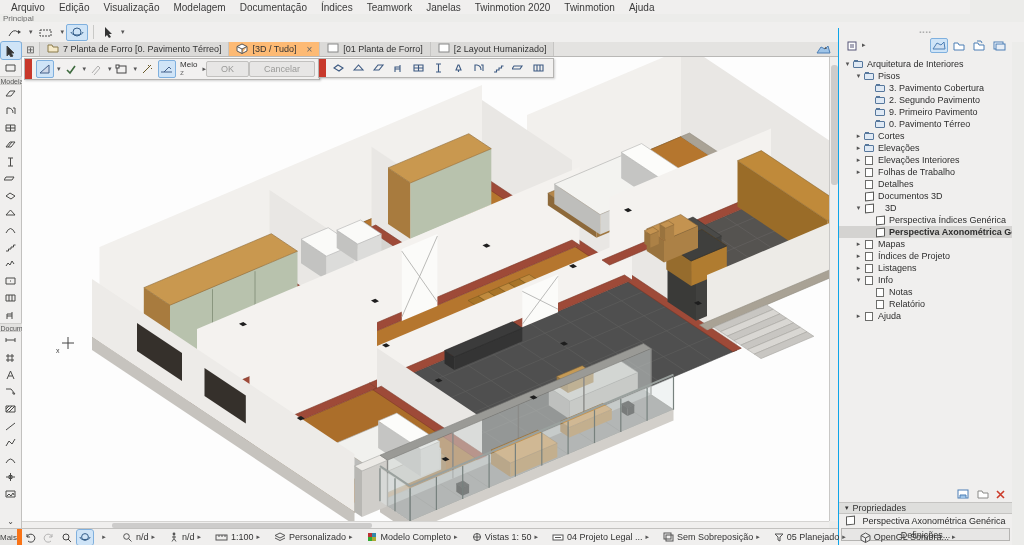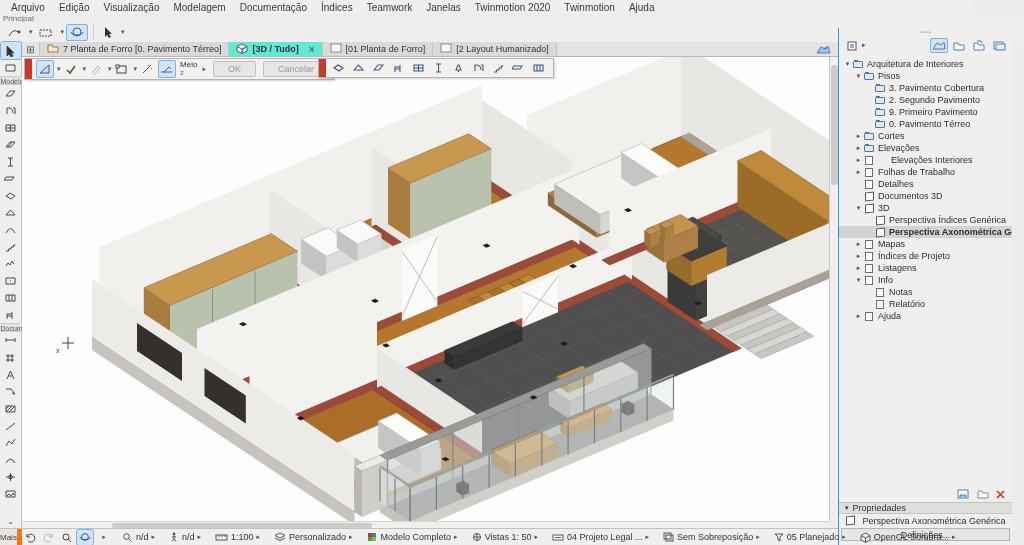--- a/index.html
+++ b/index.html
@@ -21,7 +21,7 @@
   #tabbar { position:absolute; left:22px; top:42px; width:816px; height:15px; background:#e4e3e1; border-bottom:1px solid #b9b8b6; display:flex; align-items:stretch; }
   #tab-overview { width:18px; display:flex; align-items:center; justify-content:center; border-right:1px solid #c6c5c3; color:#555; }
   .tab { display:flex; align-items:center; gap:4px; padding:0 7px; font-size:9px; color:#333; border-right:1px solid #c6c5c3; background:#dbdad8; white-space:nowrap; overflow:hidden; }
-  .tab.active { background:#5eead4; font-weight:bold; }
+  .tab.active { background:#fdba74; font-weight:normal; }
   .tab .ticon { flex:0 0 auto; }
   .tab .close { margin-left:6px; color:#666; font-size:10px; }
   #tab-pick { margin-left:auto; display:flex; align-items:center; padding:0 6px; }

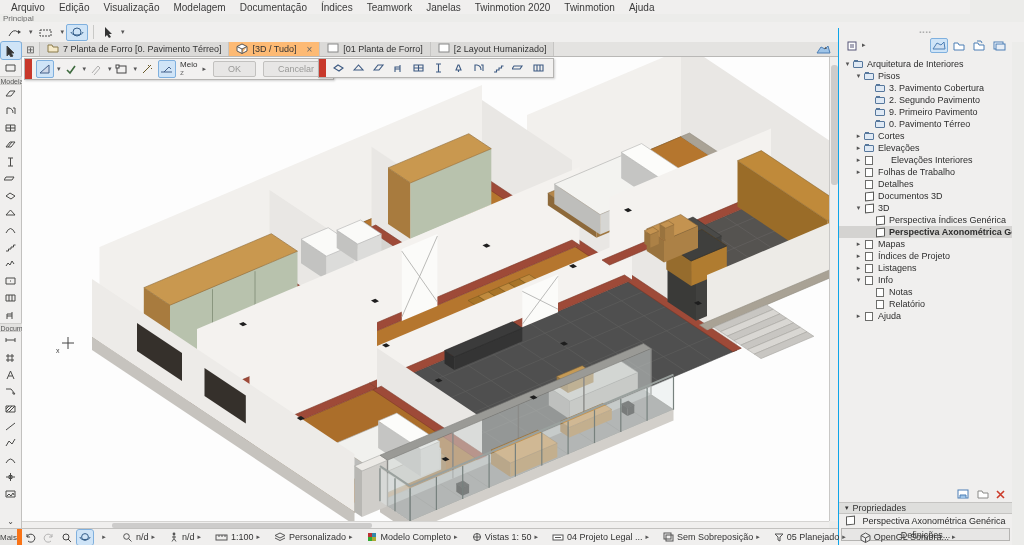--- a/index.html
+++ b/index.html
@@ -50,7 +50,7 @@
   .ibtn.sel { background:#cfe4f7; border-color:#7fb0de; }
   .ibtn.dis { opacity:.38; }
   .ib-field { display:flex; flex-direction:column; justify-content:center; line-height:8px; font-size:8px; color:#333; margin:0 3px; }
-  .mini-btn { font-size:9px; color:#9a9a98; background:#e7e6e5; border:1px solid #c2c1bf; border-radius:2px; padding:2px 14px; margin-left:7px; }
+  .mini-btn { font-size:9px; color:#9a9a98; background:#e7e6e5; border:1px solid #c2c1bf; border-radius:2px; padding:2px 14px; margin-left:0; }
 
   
   #panel { position:absolute; left:838px; top:28px; width:174px; height:517px; background:#f0efee; border-left:1px solid #0ea5e9; display:flex; flex-direction:column; }

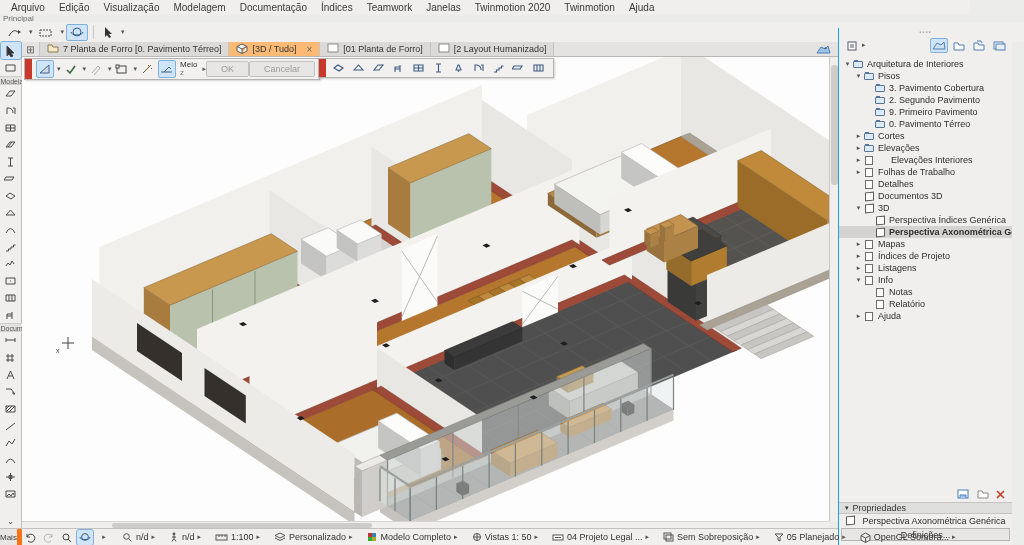--- a/index.html
+++ b/index.html
@@ -731,7 +731,7 @@
         <span class="ticn">
           <span class="page"></span>
         </span>
-        <span style="margin-left:16px">Elevações Interiores</span>
+        <span style="margin-left:3px">Elevações Interiores</span>
       </div>
       <div class="trow" style="padding-left: 15px;">
         <span class="tarrow">▸</span>

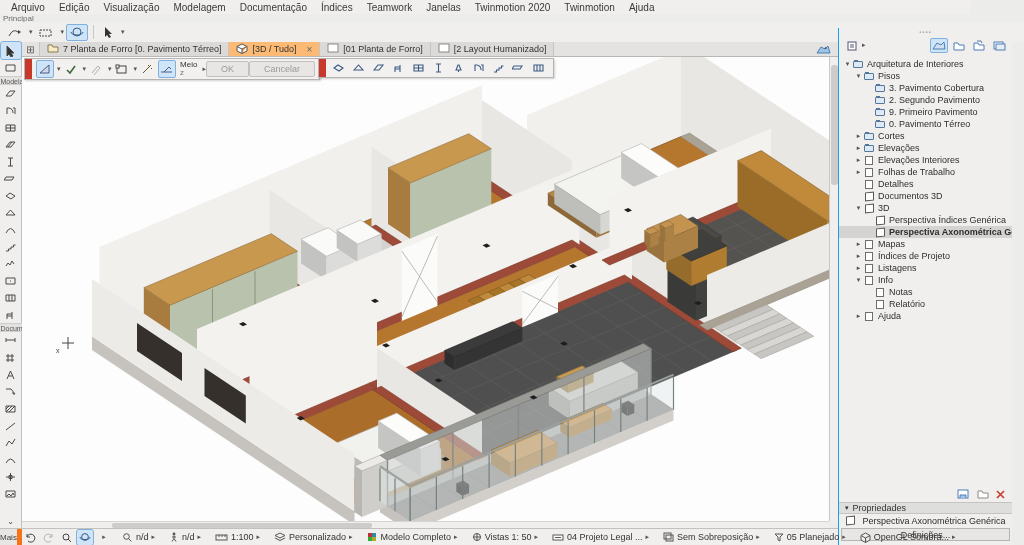--- a/index.html
+++ b/index.html
@@ -759,7 +759,7 @@
         <span class="ticn">
           <span class="cube3"></span>
         </span>
-        <span style="margin-left:3px">3D</span>
+        <span style="margin-left:10px">3D</span>
       </div>
       <div class="trow" style="padding-left: 26px;">
         <span class="tarrow"></span>

